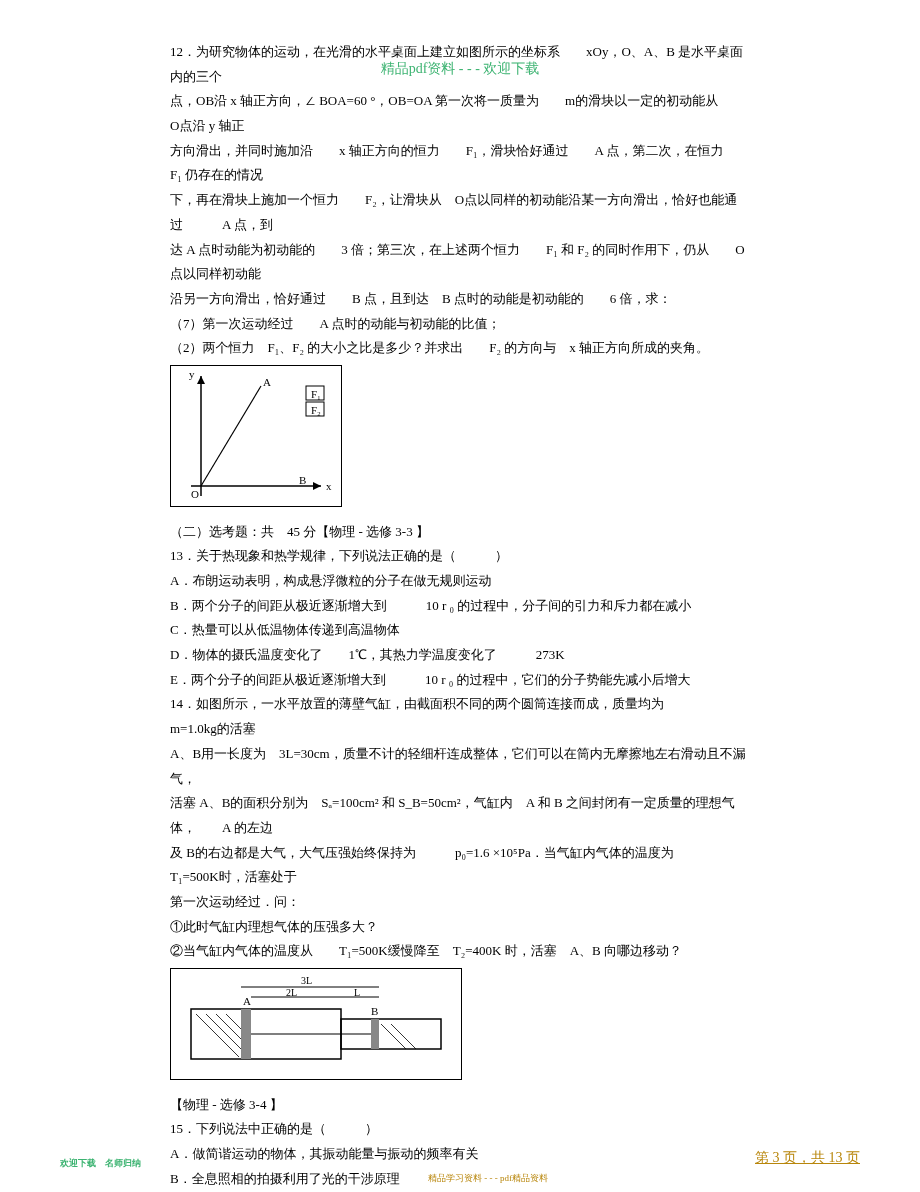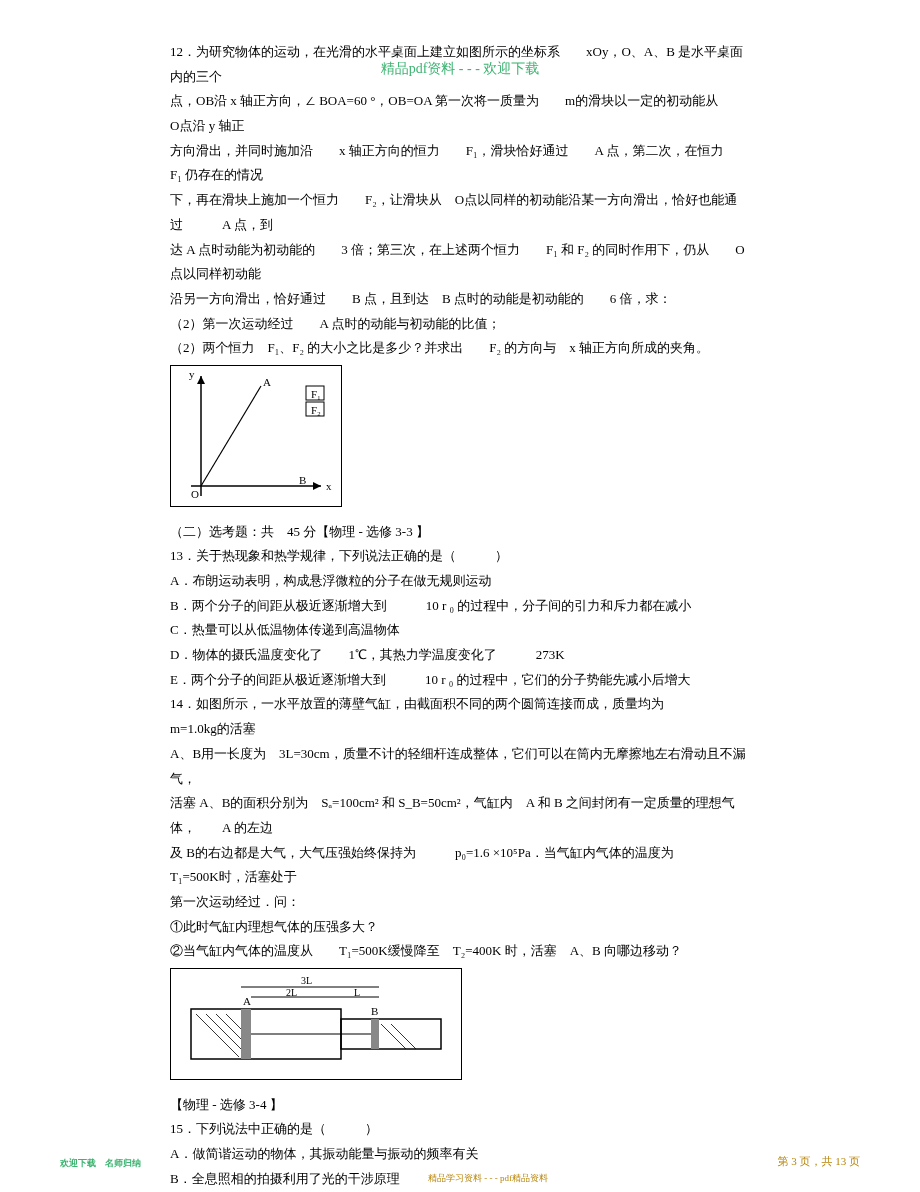--- a/index.html
+++ b/index.html
@@ -66,7 +66,7 @@
 <p>下，再在滑块上施加一个恒力　　F₂，让滑块从　O点以同样的初动能沿某一方向滑出，恰好也能通过　　　A 点，到</p>
 <p>达 A 点时动能为初动能的　　3 倍；第三次，在上述两个恒力　　F₁ 和 F₂ 的同时作用下，仍从　　O点以同样初动能</p>
 <p>沿另一方向滑出，恰好通过　　B 点，且到达　B 点时的动能是初动能的　　6 倍，求：</p>
-<p>（2）第一次运动经过　　A 点时的动能与初动能的比值；</p>
+<p>（7）第一次运动经过　　A 点时的动能与初动能的比值；</p>
 <p>（2）两个恒力　F₁、F₂ 的大小之比是多少？并求出　　F₂ 的方向与　x 轴正方向所成的夹角。</p>
 
 

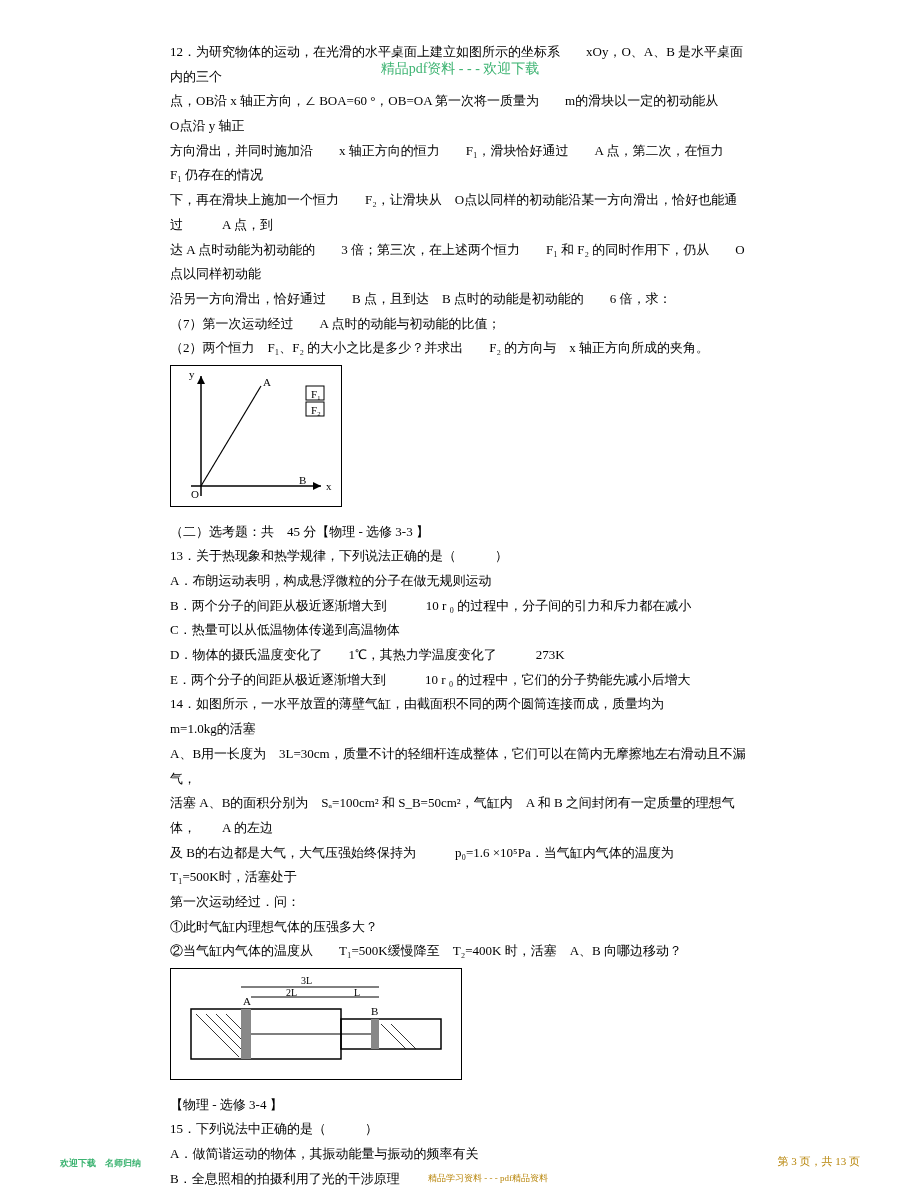--- a/index.html
+++ b/index.html
@@ -34,8 +34,9 @@
     position: absolute;
     bottom: 20px;
     right: 60px;
-    font-size: 11px;
+    font-size: 14px;
     color: #b8860b;
+    text-decoration: underline;
   }
   .footer-center {
     position: absolute;

